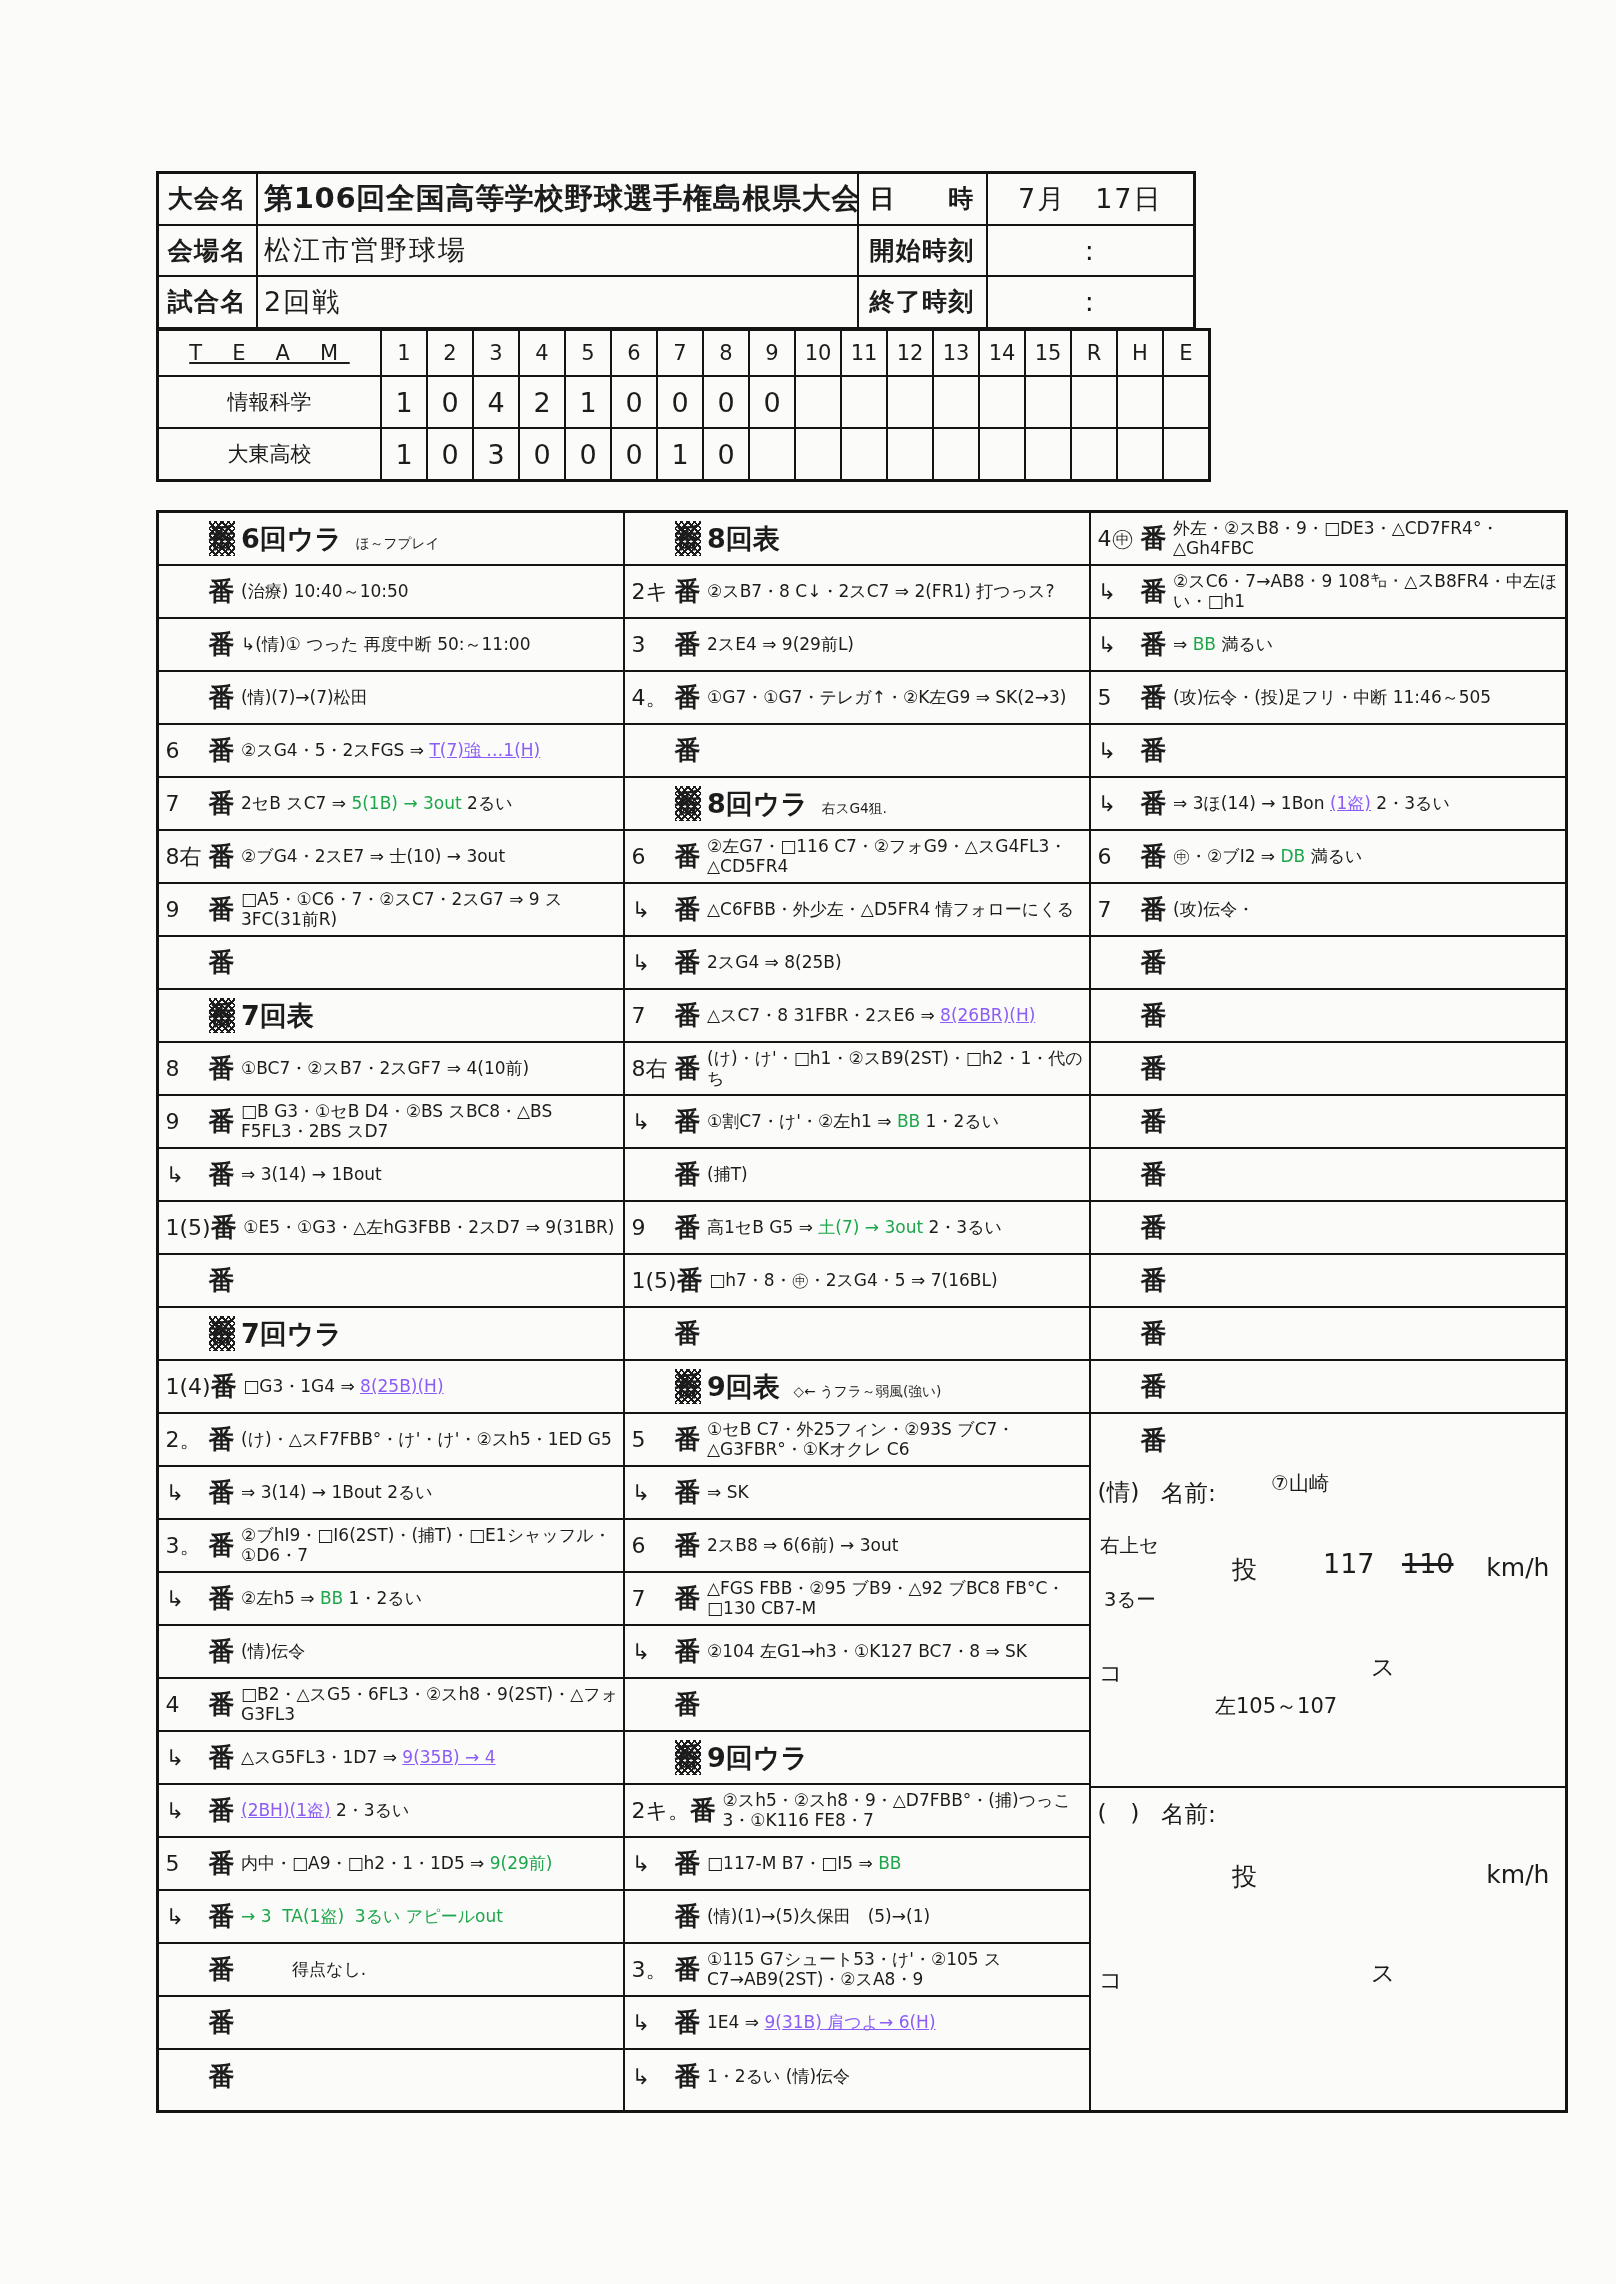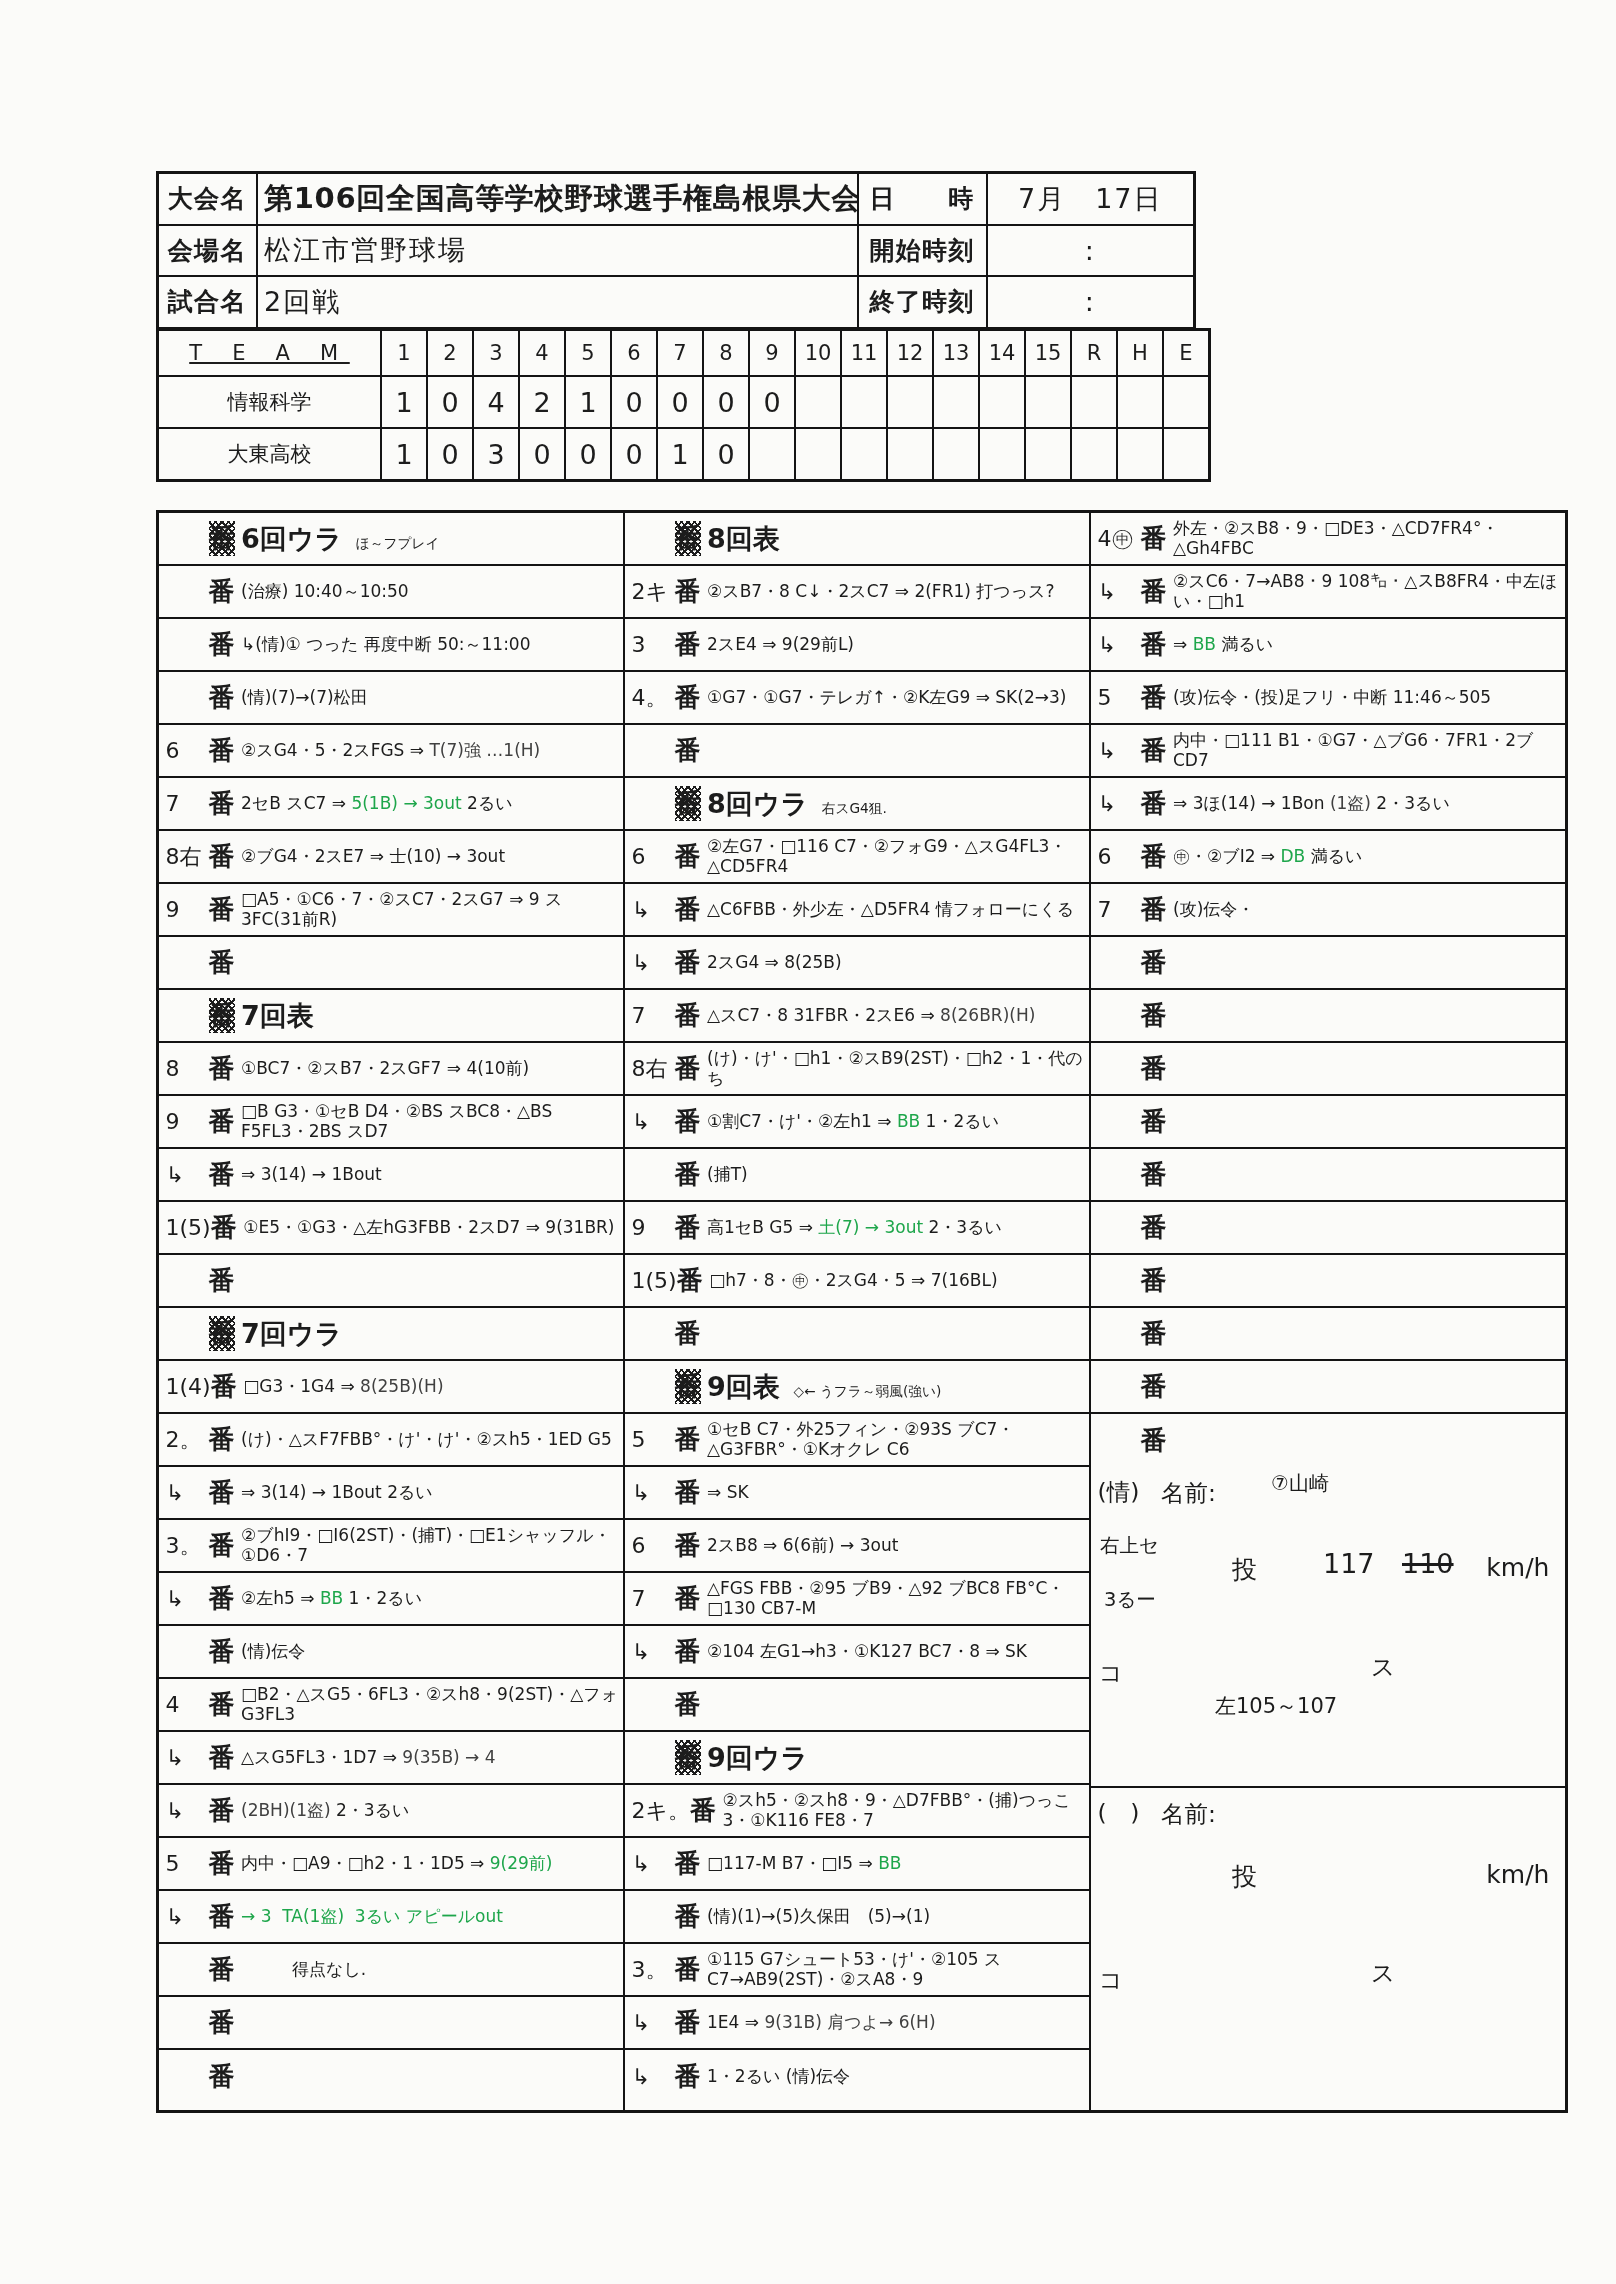--- a/index.html
+++ b/index.html
@@ -37,7 +37,7 @@
                repeating-linear-gradient(-45deg,#1c1c1c 0 2px,transparent 2px 4.6px);}
   .txt{font-size:17px;line-height:1.15;flex:1;display:block;overflow:hidden;max-height:51px;}
   .seg{white-space:pre-wrap;}
-  .seg.k{color:#1c1c1c;} .seg.r{color:#404040;} .seg.g{color:#1ea64b;}
+  .seg.k{color:#1c1c1c;} .seg.r{color:#8b5cf6;text-decoration:underline;} .seg.g{color:#1ea64b;}
   .seg.big{font-size:27px;font-weight:600;} .seg.sm{font-size:13.7px;}
   
   .pbox{position:relative;box-sizing:border-box;height:321px;border-bottom:2px solid #141414;overflow:hidden;}

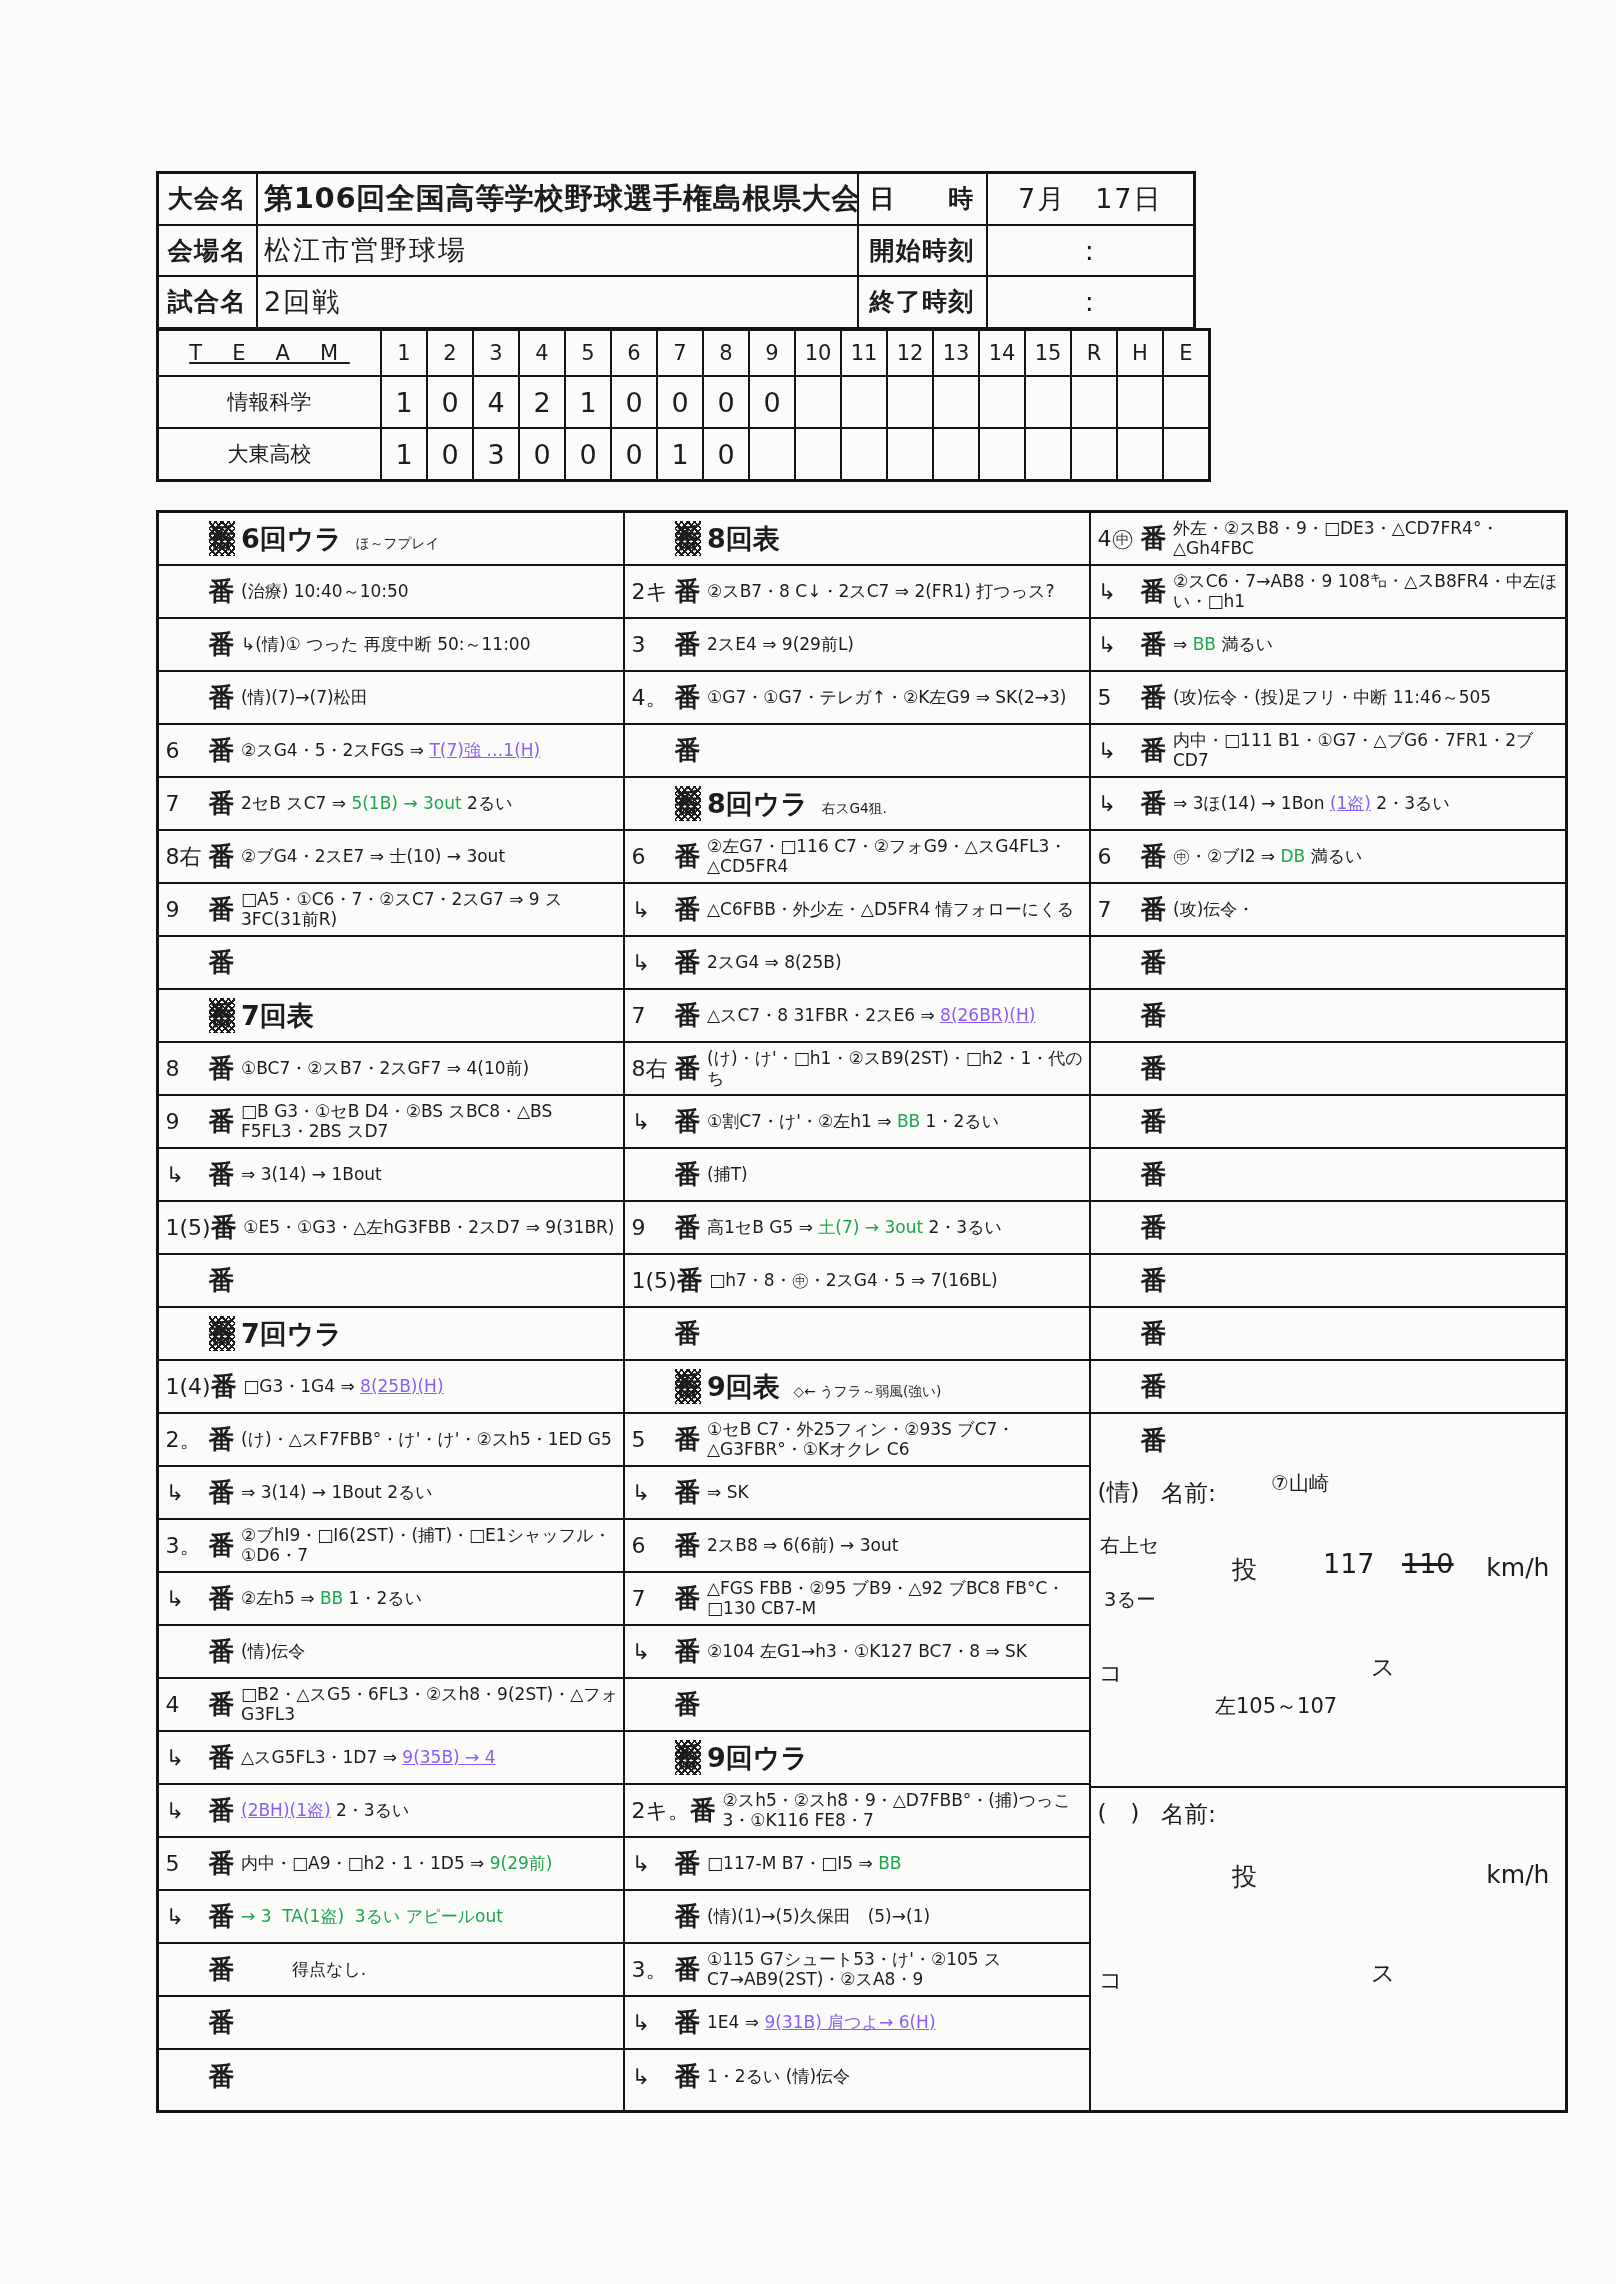--- a/index.html
+++ b/index.html
@@ -489,7 +489,6 @@
           <div class="row">
             <span class="pfx">↳</span>
             <span class="ban">番</span>
-            <span class="txt"><span class="seg k">内中・□111 B1・①G7・△ブG6・7FR1・2ブCD7</span></span>
           </div>
           <div class="row">
             <span class="pfx">↳</span>

